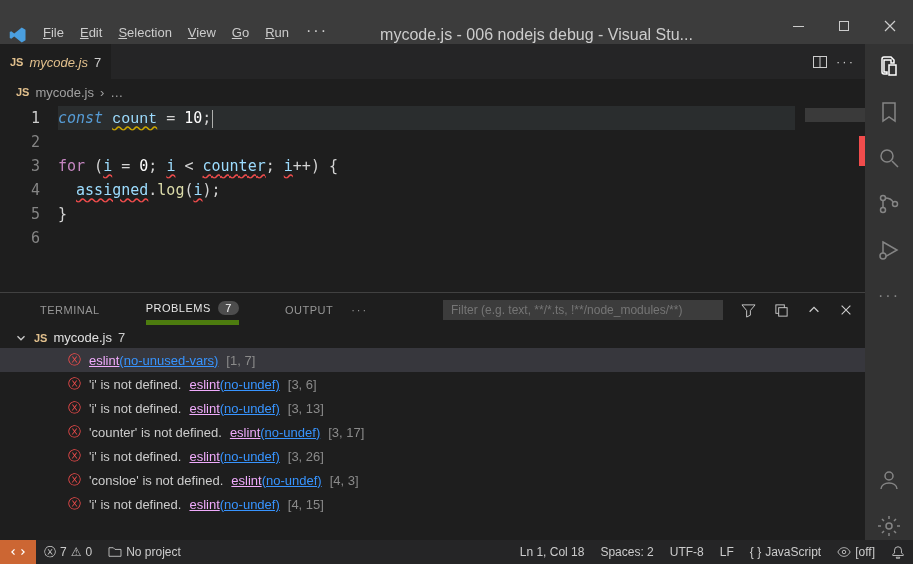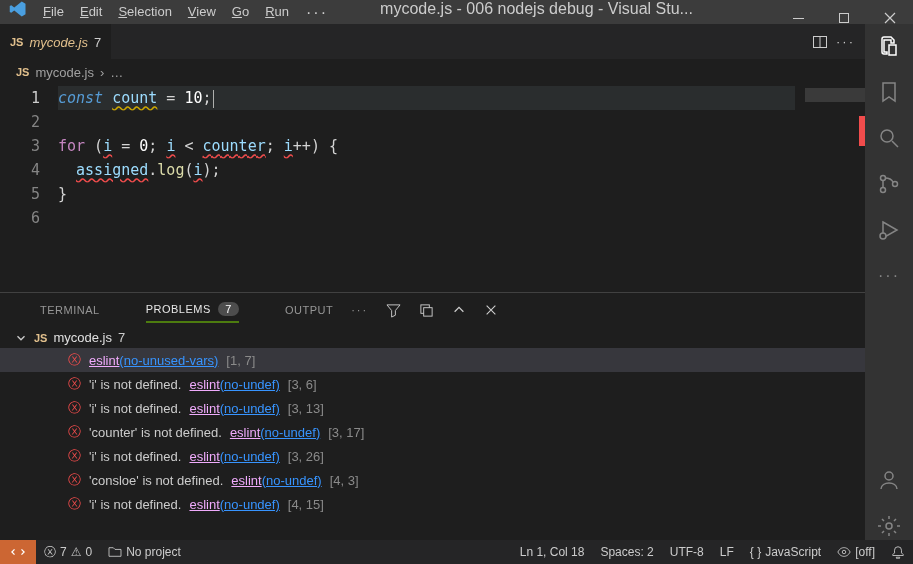--- a/index.html
+++ b/index.html
@@ -4,7 +4,7 @@
 <style>
 * { margin: 0; padding: 0; box-sizing: border-box; }
 body { font-family: "Segoe UI", Arial, sans-serif; font-size: 13px; background: #1e1e1e; color: #cccccc; width: 913px; height: 564px; overflow: hidden; display: flex; flex-direction: column; }
-.titlebar { height: 24px; background: #3c3c3c; display: flex; align-items: flex-start; color: #cccccc; }
+.titlebar { height: 44px; background: #3c3c3c; display: flex; align-items: flex-end; color: #cccccc; }
 .titlebar .logo { width: 36px; display: flex; align-items: center; justify-content: center; }
 .titlebar .menus { display: flex; gap: 2px; }
 .titlebar .menus span { padding: 4px 7px; cursor: default; font-size: 13px; }

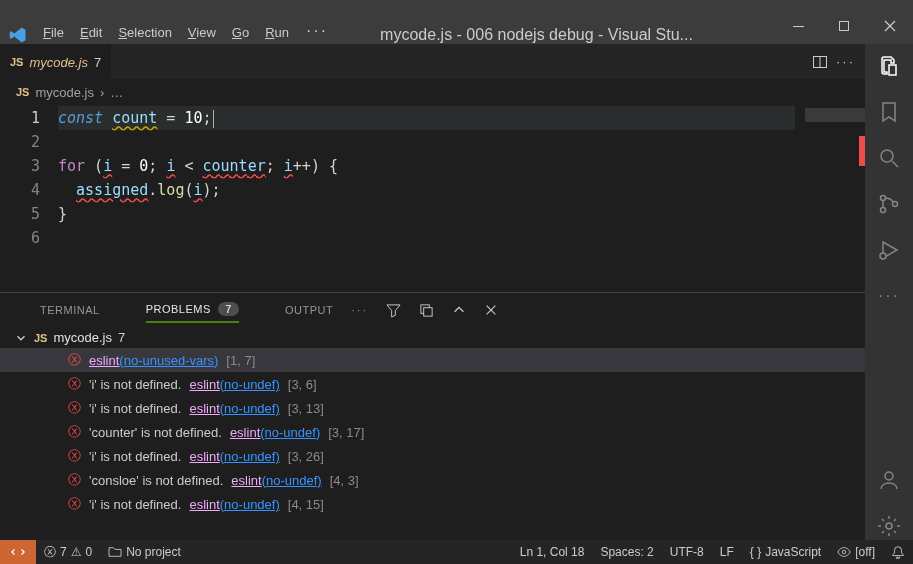--- a/index.html
+++ b/index.html
@@ -41,7 +41,7 @@
 .tk-op { color: #d4d4d4; }
 .tk-pun { color: #d4d4d4; }
 .squig { text-decoration: underline wavy #f14c4c; text-underline-offset: 2px; }
-.squig-w { text-decoration: underline wavy #cca700; text-underline-offset: 2px; }
+.squig-w { text-decoration: underline wavy #cca700; text-underline-offset: 2px; font-family: Liberation Mono, monospace; }
 .cursor { display: inline-block; width: 1px; height: 18px; background: #aeafad; vertical-align: middle; margin-left: 1px; }
 .minimap { position: absolute; right: 0; top: 0; width: 70px; height: 100%; background: #1e1e1e; }
 .minimap .ov { position: absolute; right: 0; top: 4px; width: 60px; height: 14px; background: #3a3a3a; }

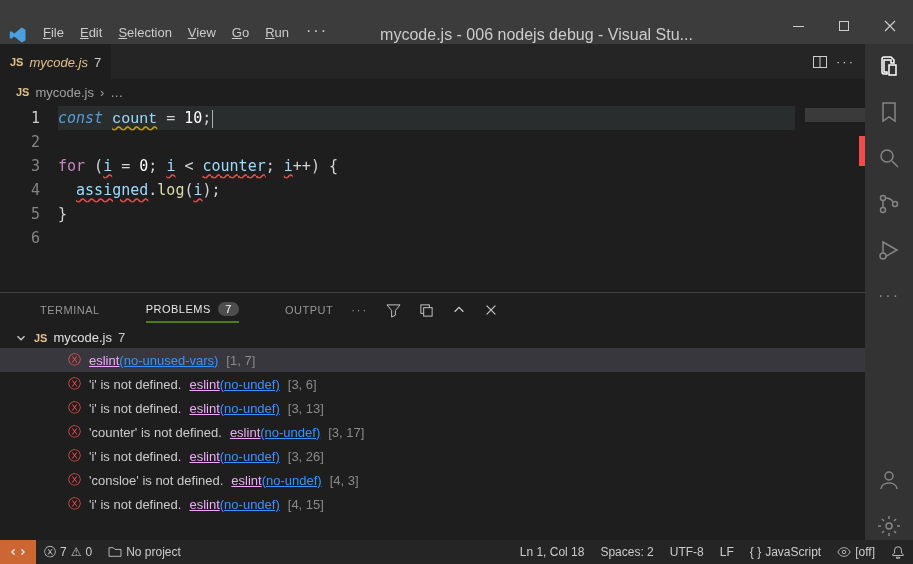--- a/index.html
+++ b/index.html
@@ -49,7 +49,7 @@
 .panel { height: 248px; background: #1e1e1e; border-top: 1px solid #414141; display: flex; flex-direction: column; }
 .panel-tabs { height: 34px; display: flex; align-items: center; padding: 0 12px; gap: 18px; font-size: 11px; color: #969696; }
 .panel-tabs .ptab { letter-spacing: 0.5px; padding: 6px 0; margin-left: 28px; }
-.panel-tabs .ptab.active { color: #e7e7e7; border-bottom: 2px solid #4d7c0f; text-align: right; }
+.panel-tabs .ptab.active { color: #e7e7e7; border-bottom: 5px solid #4d7c0f; text-align: right; }
 .panel-tabs .badge { background: #4d4d4d; color: #ffffff; border-radius: 10px; padding: 1px 7px; font-size: 11px; margin-left: 4px; }
 .panel-tabs .filter { margin-left: auto; background: #3c3c3c; color: #a0a0a0; font-size: 12px; padding: 3px 8px; width: 280px; border: none; outline: none; }
 .panel-tabs .picon { color: #cccccc; }

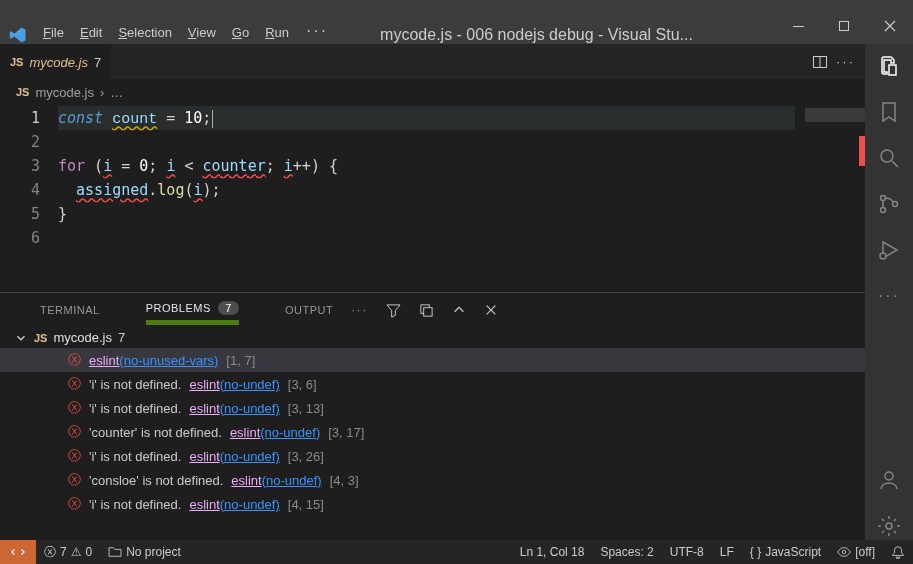--- a/index.html
+++ b/index.html
@@ -165,6 +165,7 @@
         <span class="ptab active"><span>PROBLEMS</span> <span class="badge">7</span></span>
         <span class="ptab">OUTPUT</span>
         <span style="letter-spacing:2px">···</span>
+        <input class="filter" placeholder="Filter (e.g. text, **/*.ts, !**/node_modules/**)" style="">
         <span class="picon">
             <svg width="15" height="15" viewBox="0 0 16 16">
               <path d="M1 2h14l-5 6v5l-4 2v-7L1 2z" fill="none" stroke="#ccc"></path>

